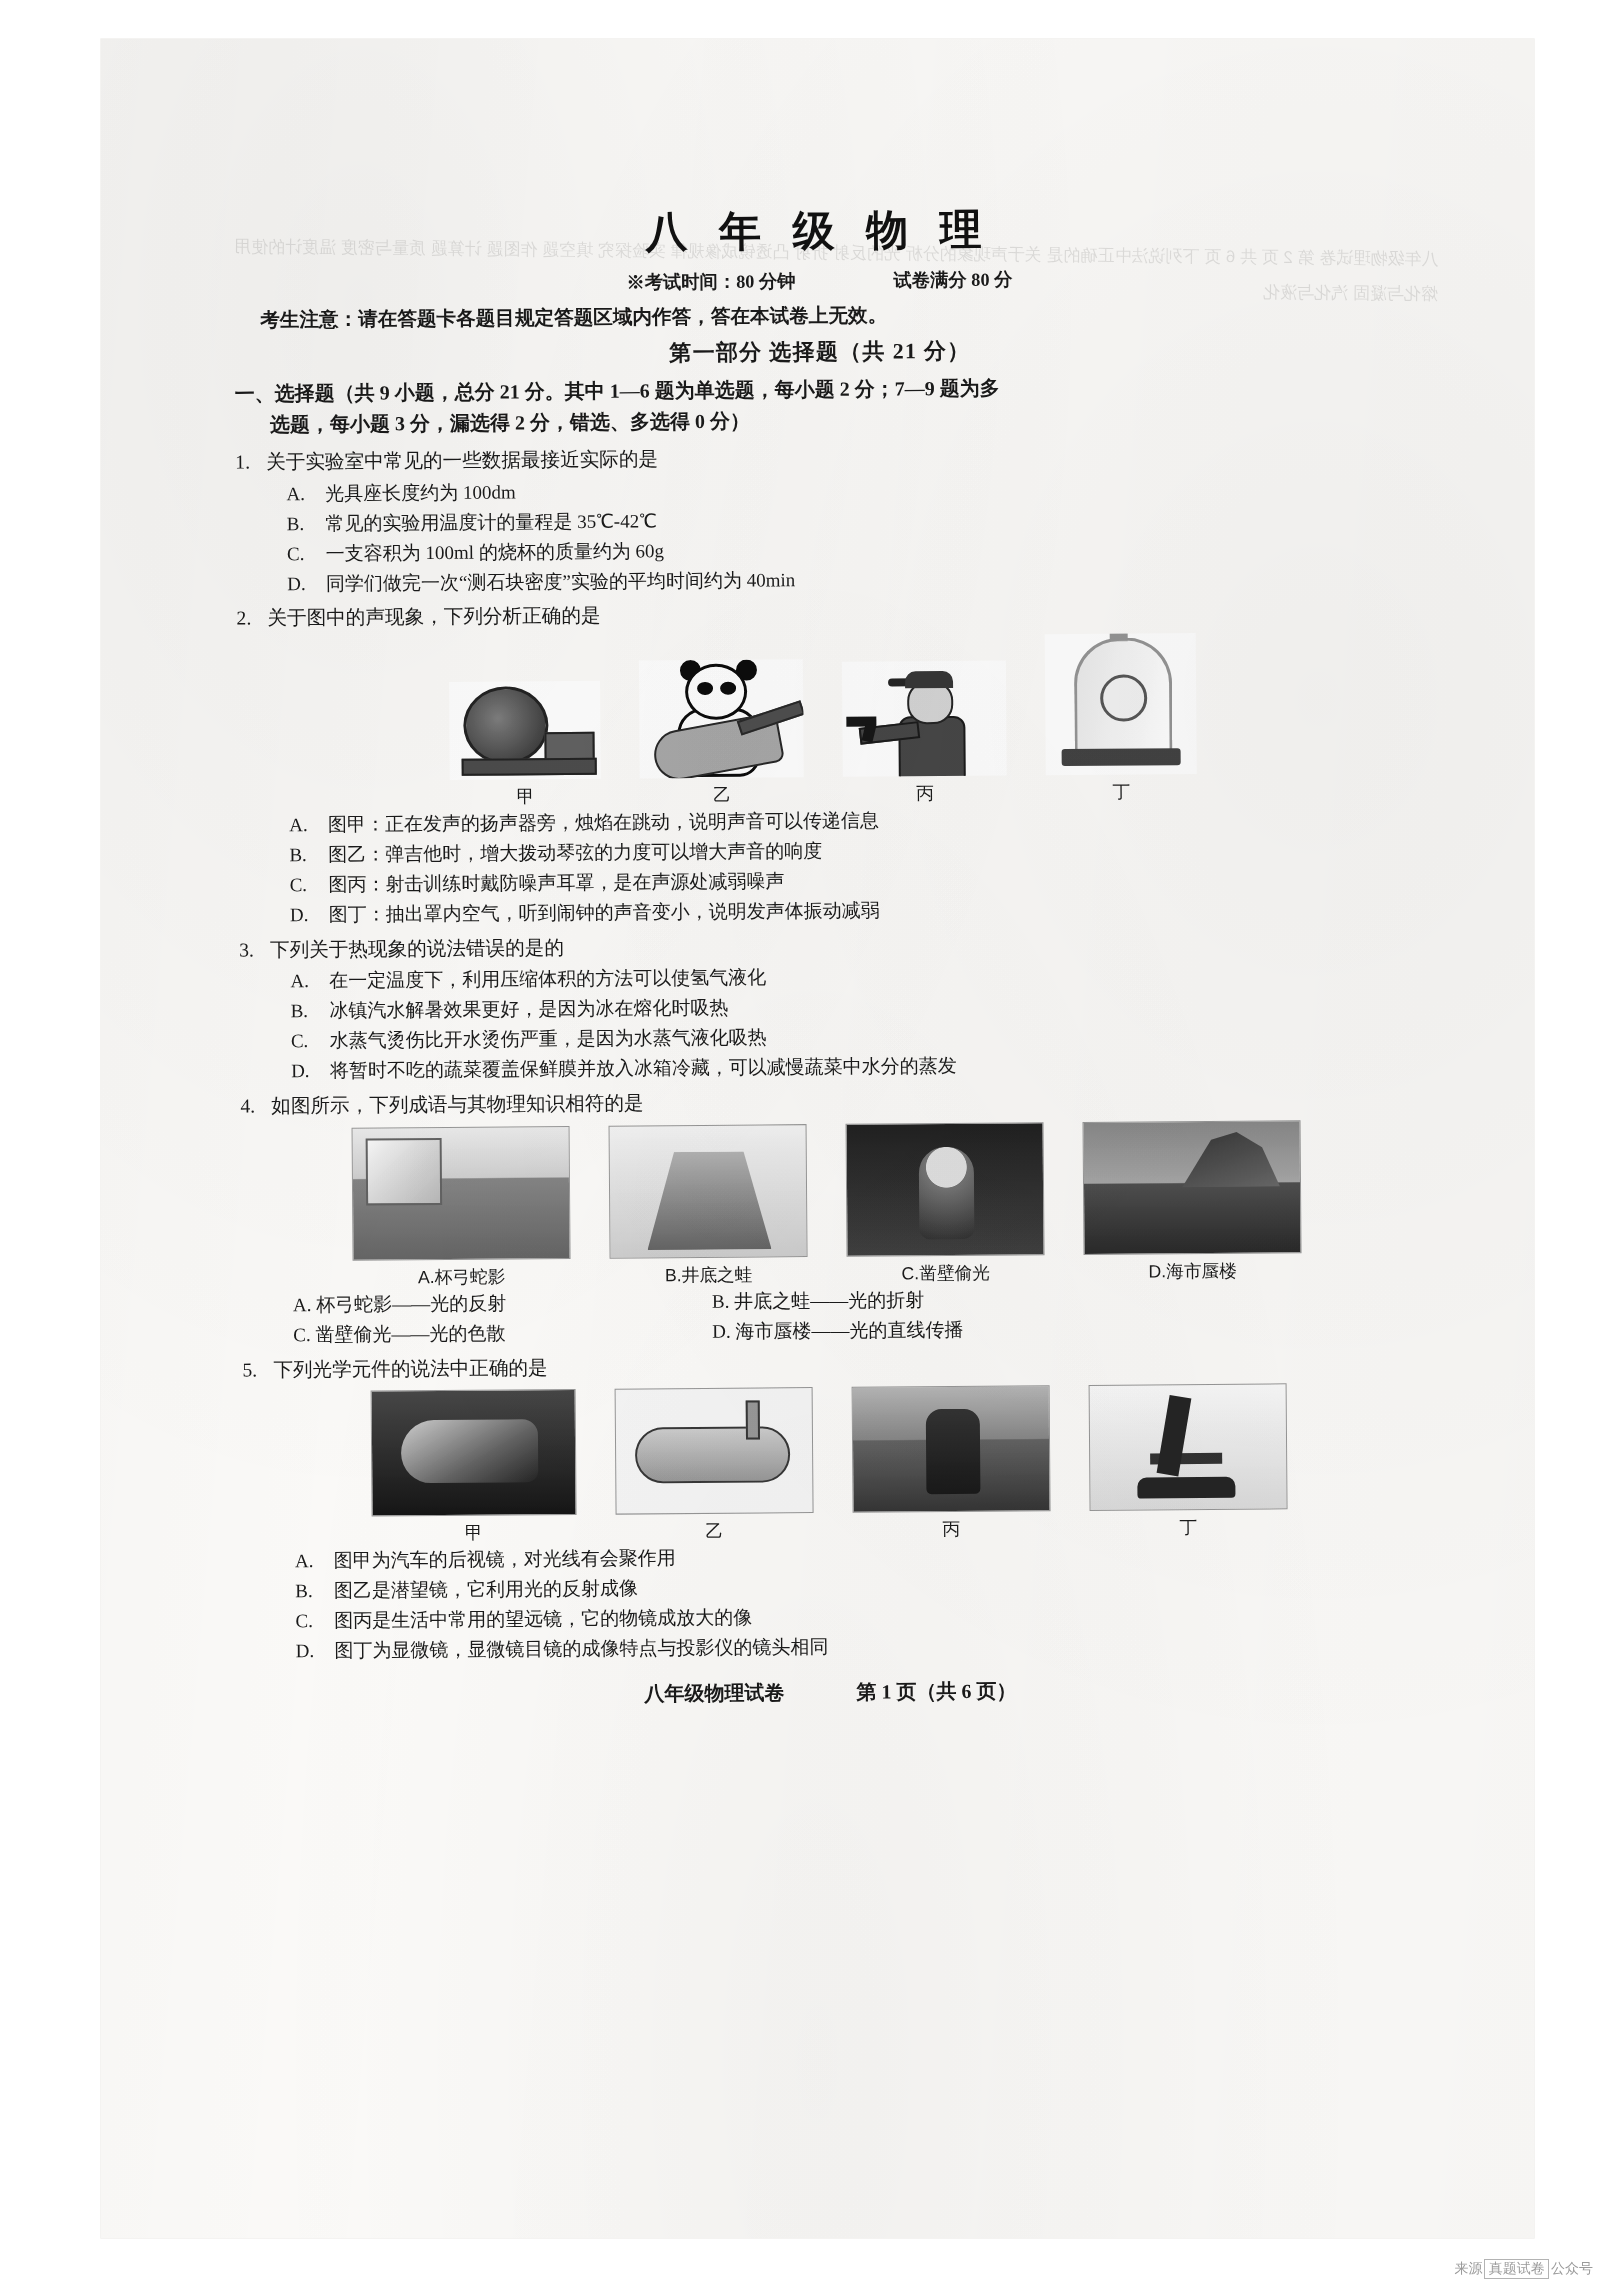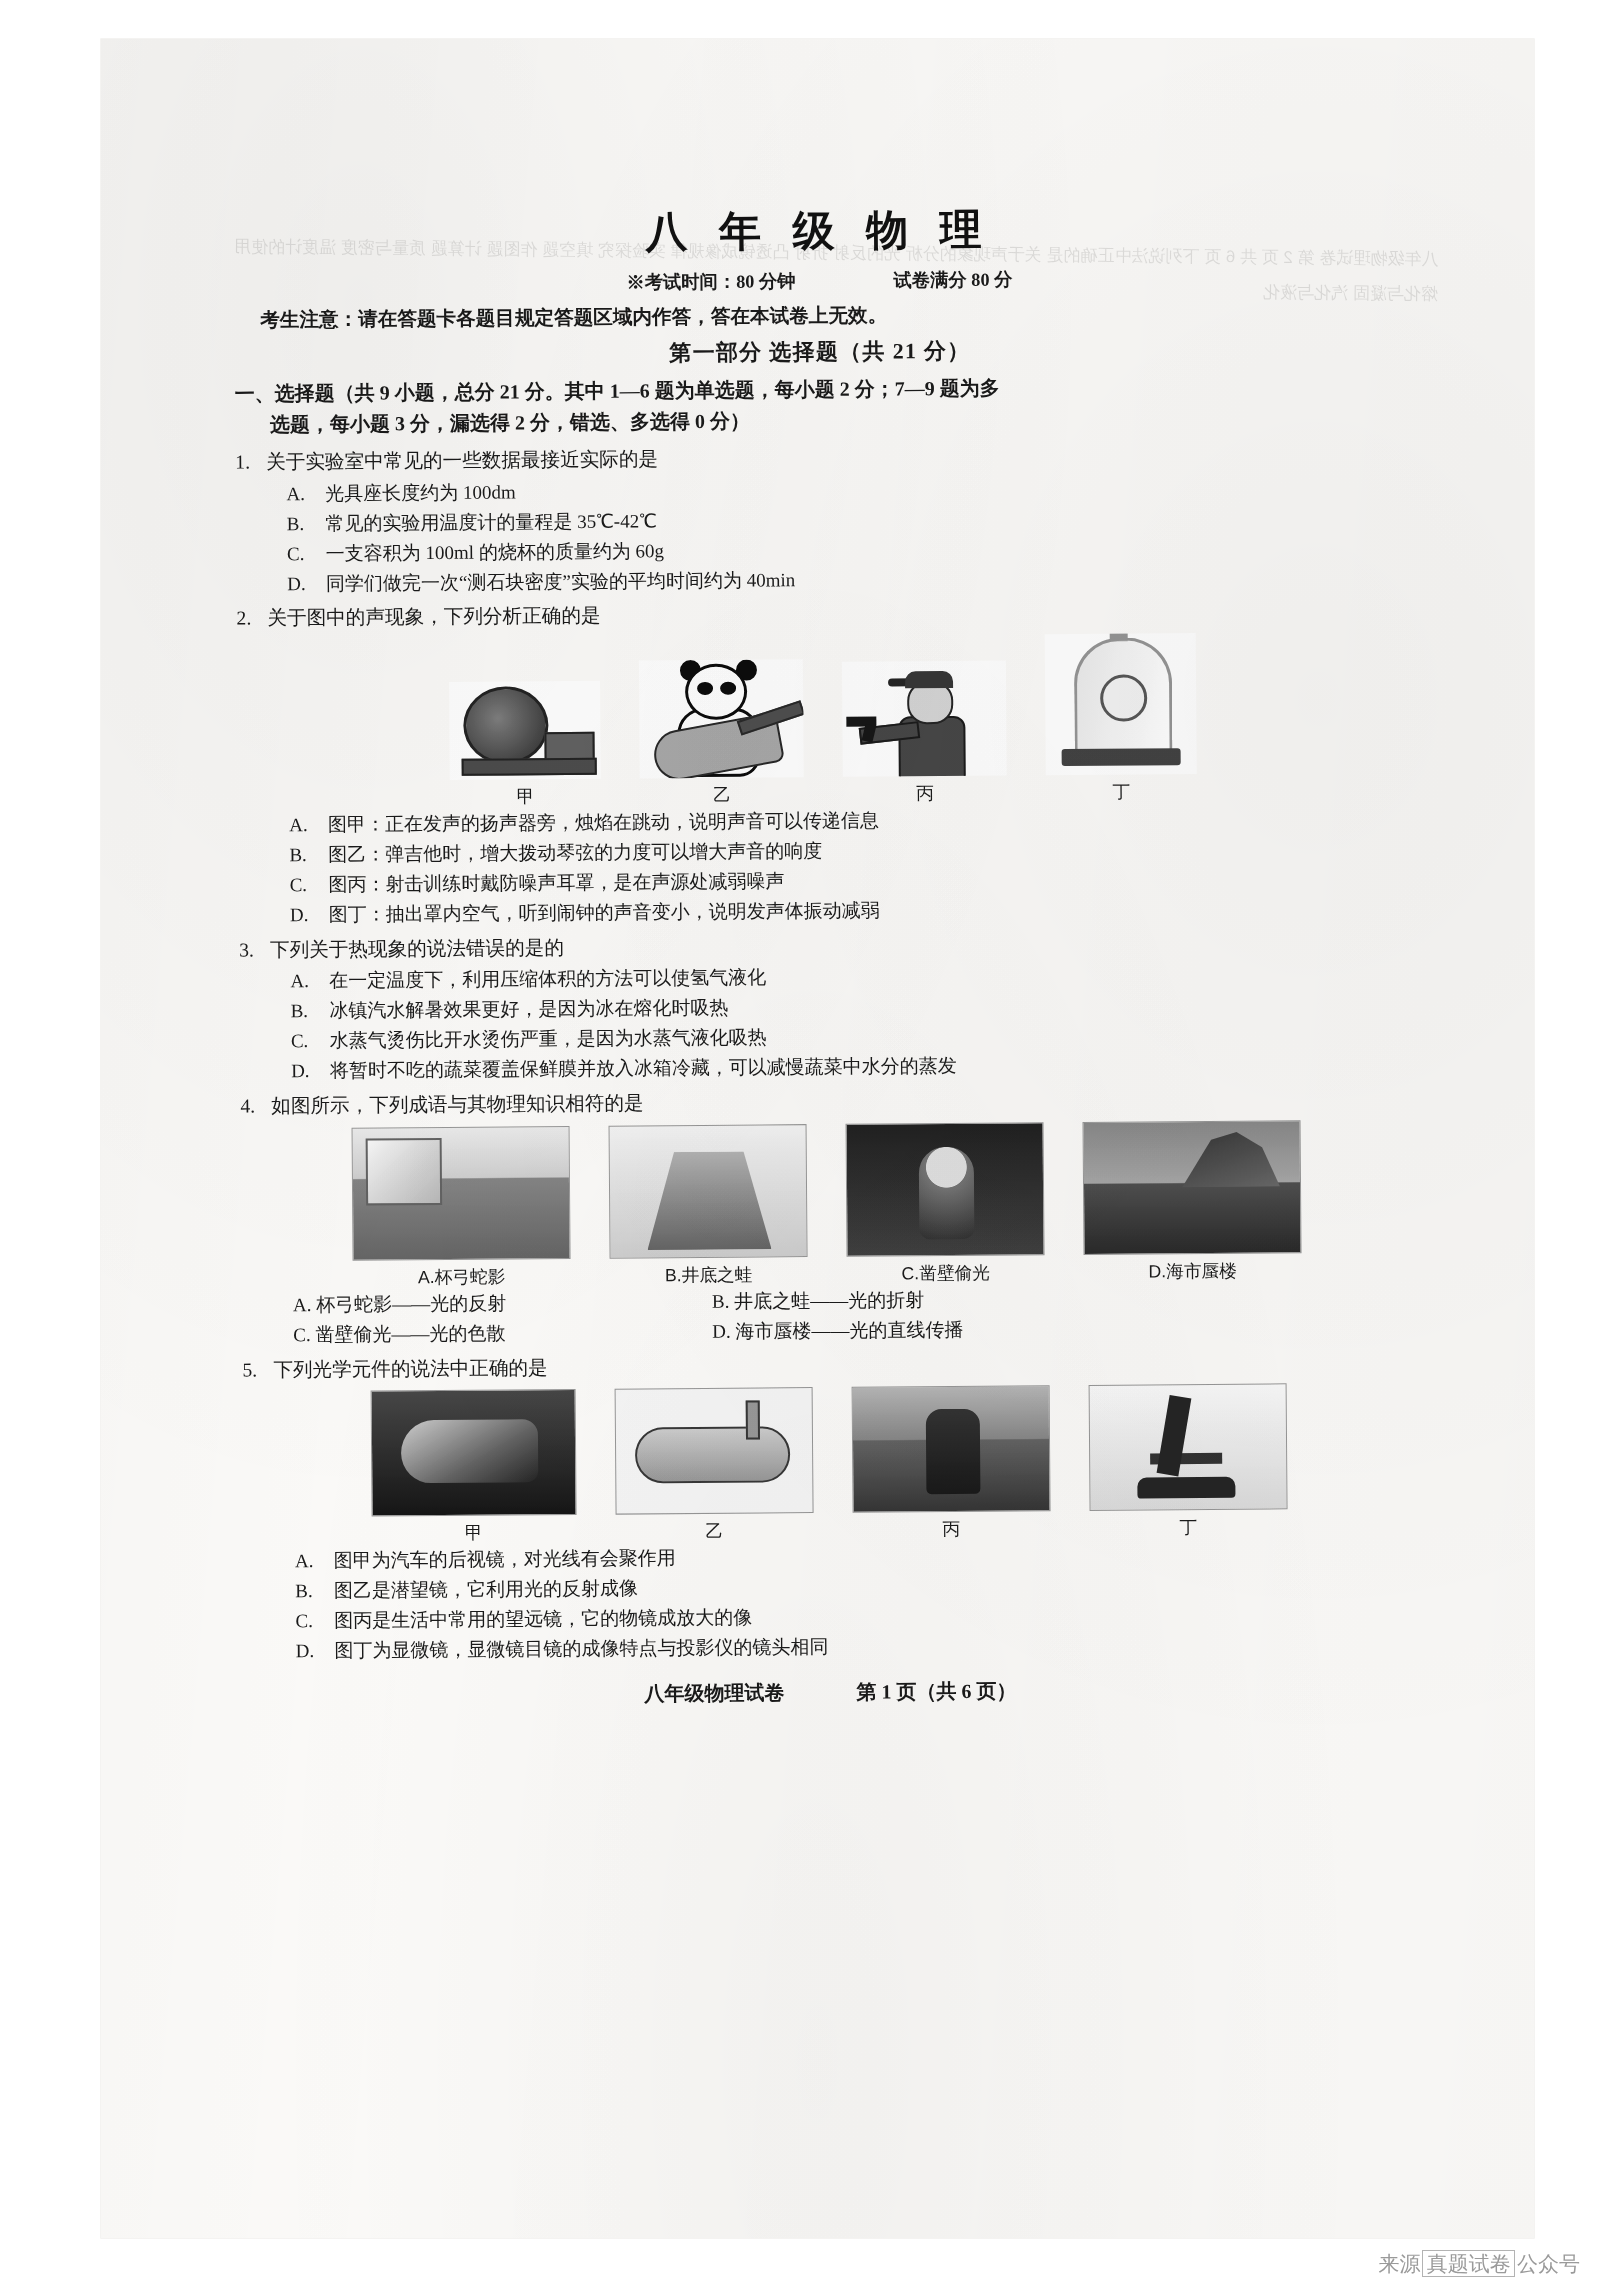--- a/index.html
+++ b/index.html
@@ -350,11 +350,11 @@
   }
   .watermark {
     position: absolute;
-    right: 43px;
+    right: 30px;
     bottom: 17px;
-    font-size: 21px;
+    font-size: 14px;
     color: #9a9a9a;
-    font-family: Liberation Sans, sans-serif;
+    font-family: Liberation Mono, monospace;
     z-index: 5;
   }
   .watermark .boxed {

